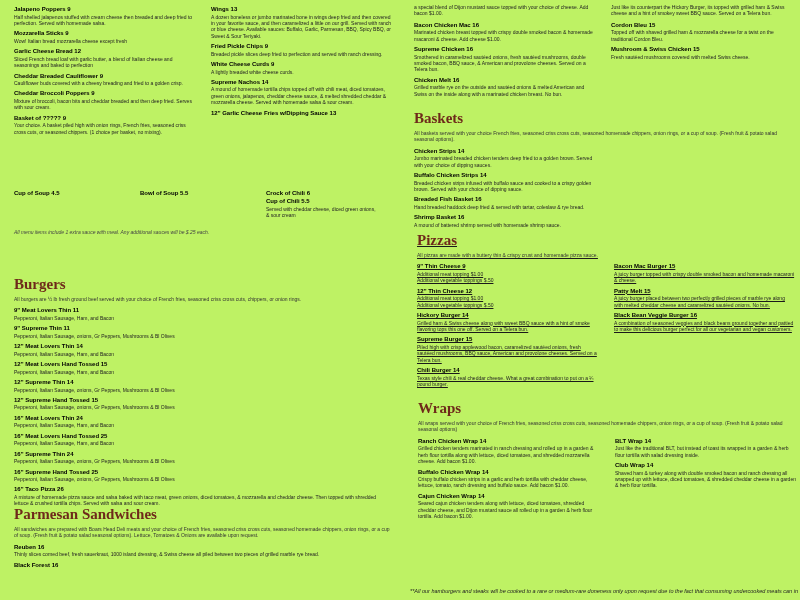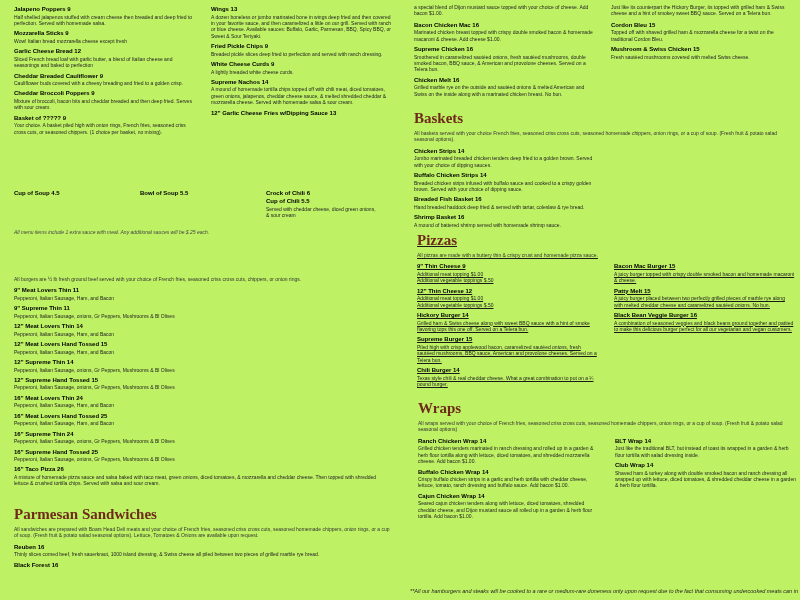--- a/index.html
+++ b/index.html
@@ -236,6 +236,7 @@
   </div>
 
   <div class="block b-burgers">
+    <h2 class="sec-title">Burgers</h2>
     <div class="intro">All burgers are ½ lb fresh ground beef served with your choice of French fries, seasoned criss cross cuts, chippers, or onion rings.</div>
     <div>
   <div class="item">

